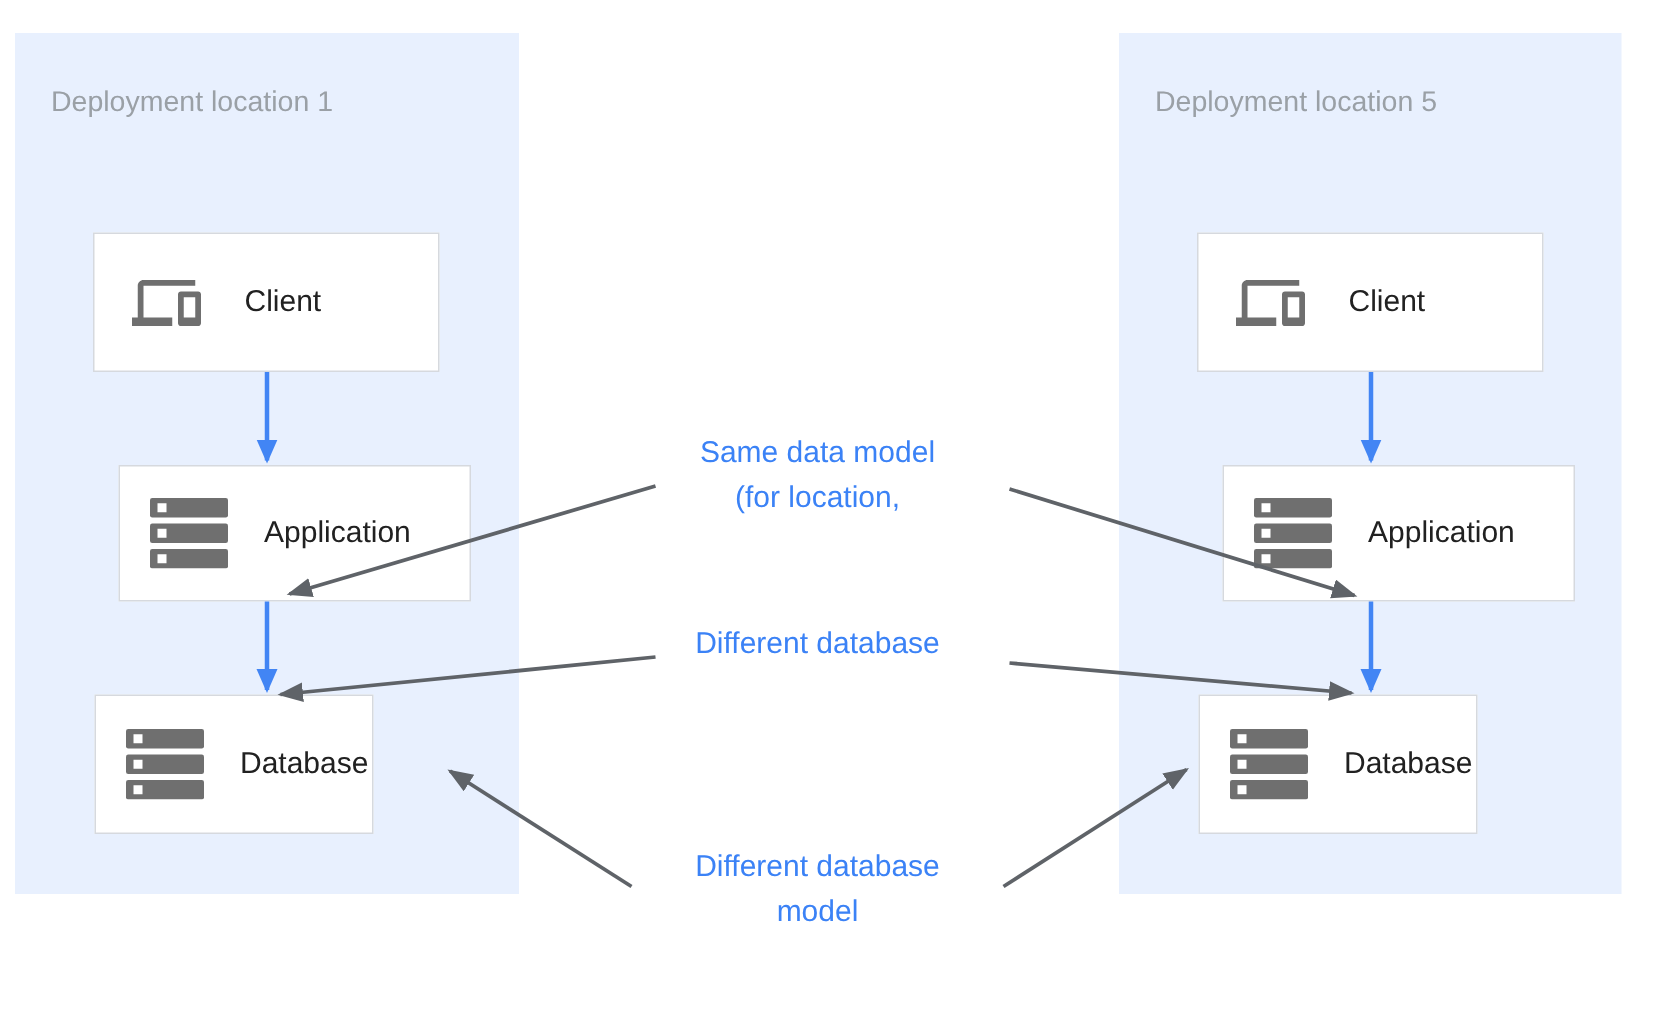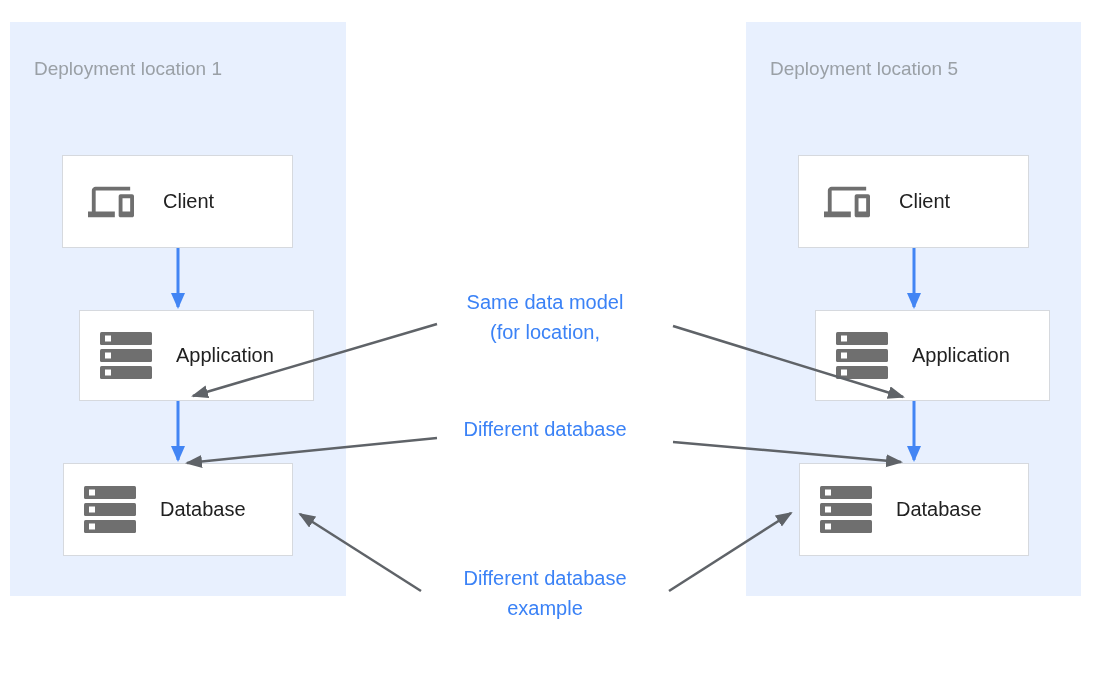--- a/index.html
+++ b/index.html
@@ -48,7 +48,7 @@
   }
   .node-client   { left: 52px; top: 133px; width: 231px; height: 93px; }
   .node-app      { left: 45px; top: 288px; width: 235px; height: 91px; margin-left: 24px; }
-  .node-db       { left: 53px; top: 441px; width: 230px; height: 93px; }
+  .node-db       { left: 53px; top: 441px; width: 186px; height: 93px; }
   .node-label {
     font-size: 20px;
     color: var(--text);

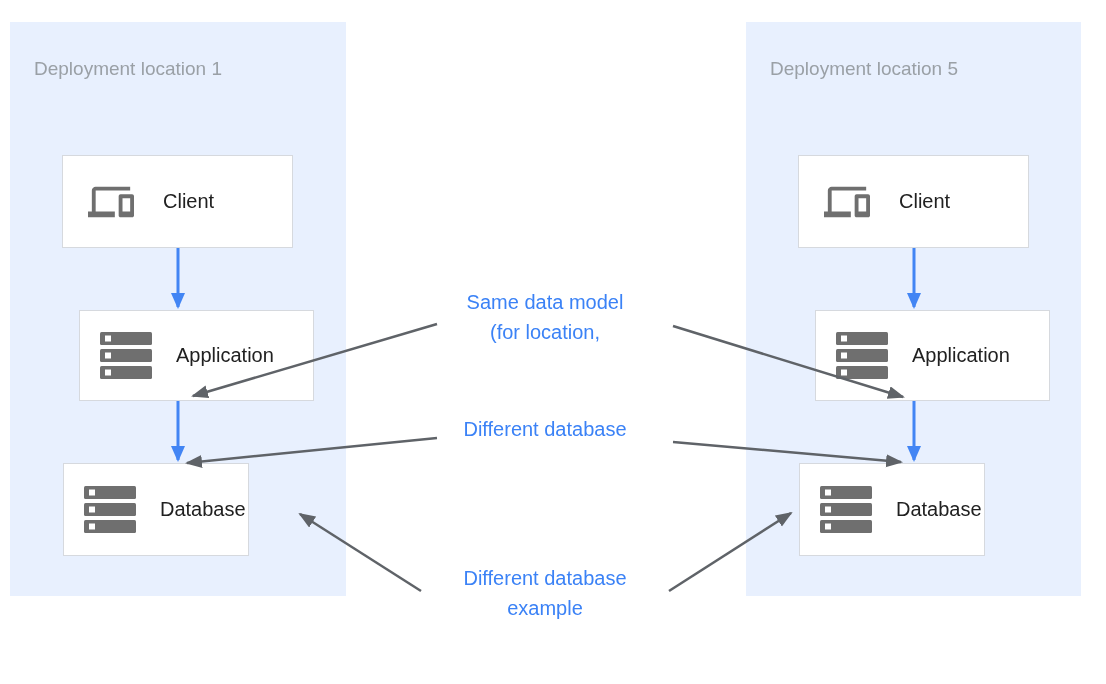--- a/index.html
+++ b/index.html
@@ -173,7 +173,7 @@
   </div>
   <div class="annotation annotation-3">
     <div>Different database</div>
-    <div>example</div>
+    <div>model</div>
   </div>
 
   <svg class="arrow-layer" width="1106" height="684" viewBox="0 0 1106 684">

